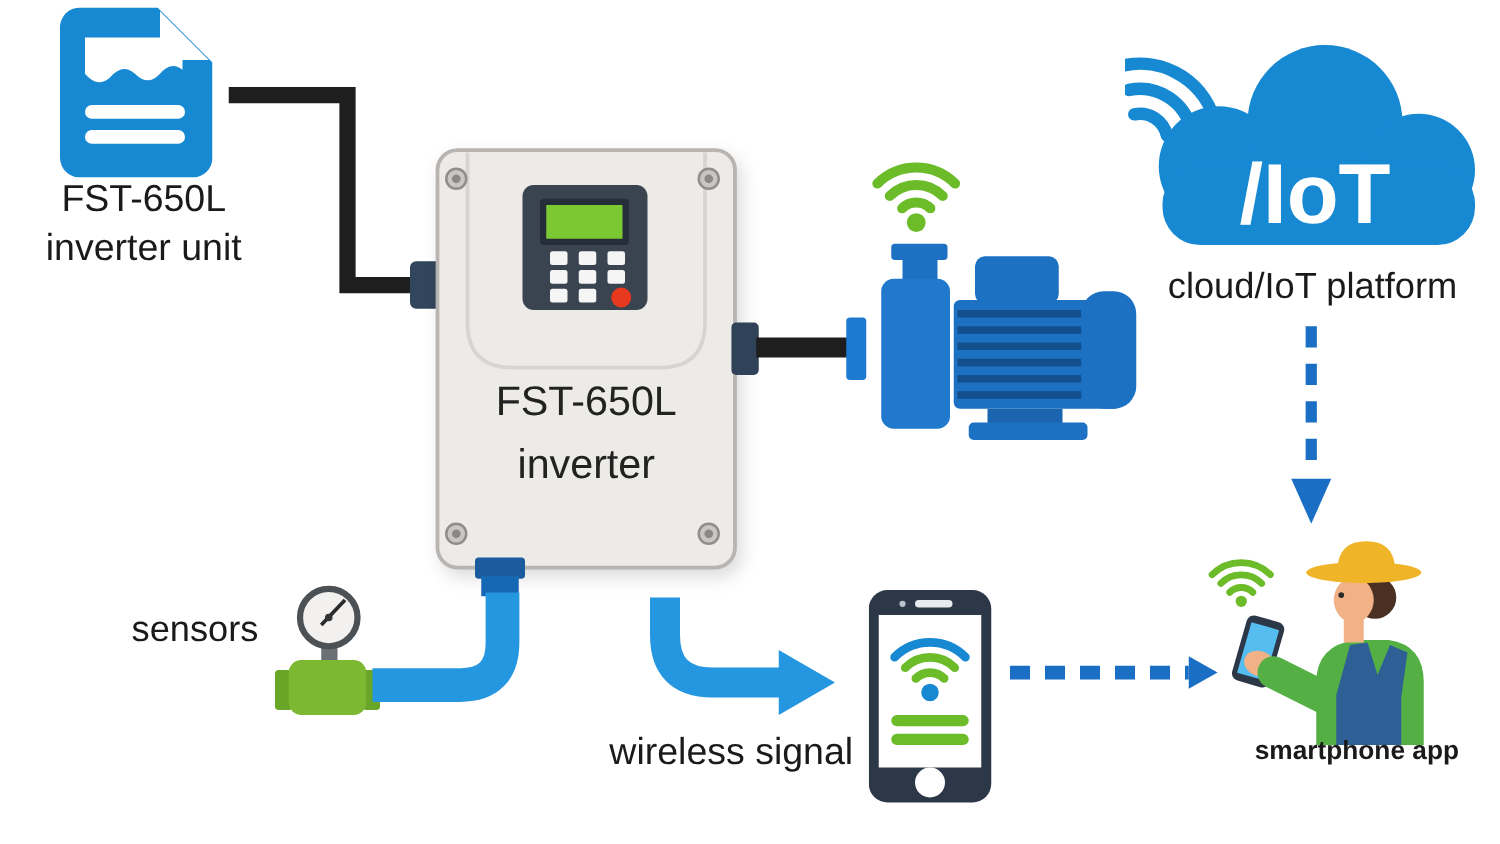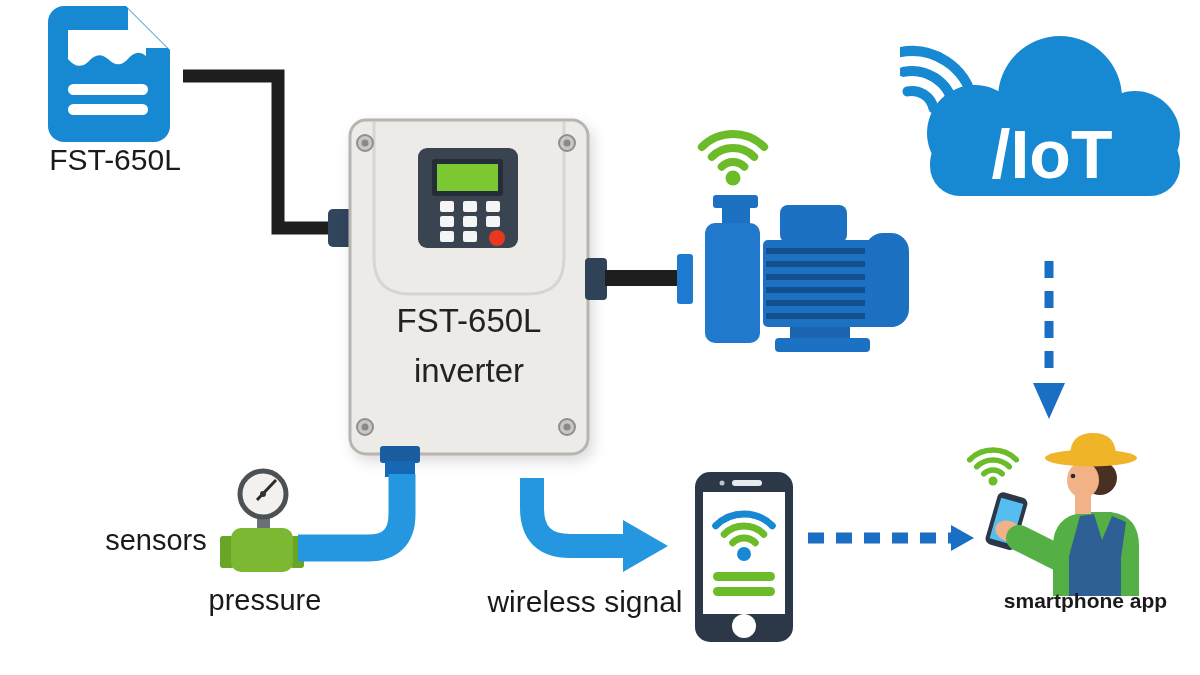--- a/index.html
+++ b/index.html
@@ -204,6 +204,7 @@
 
   <div class="abs label" style="left:0px;top:140px;width:230px;font-size:30px;">
     <div>FST-650L</div>
+    <div>inverter unit</div>
   </div>
 
 

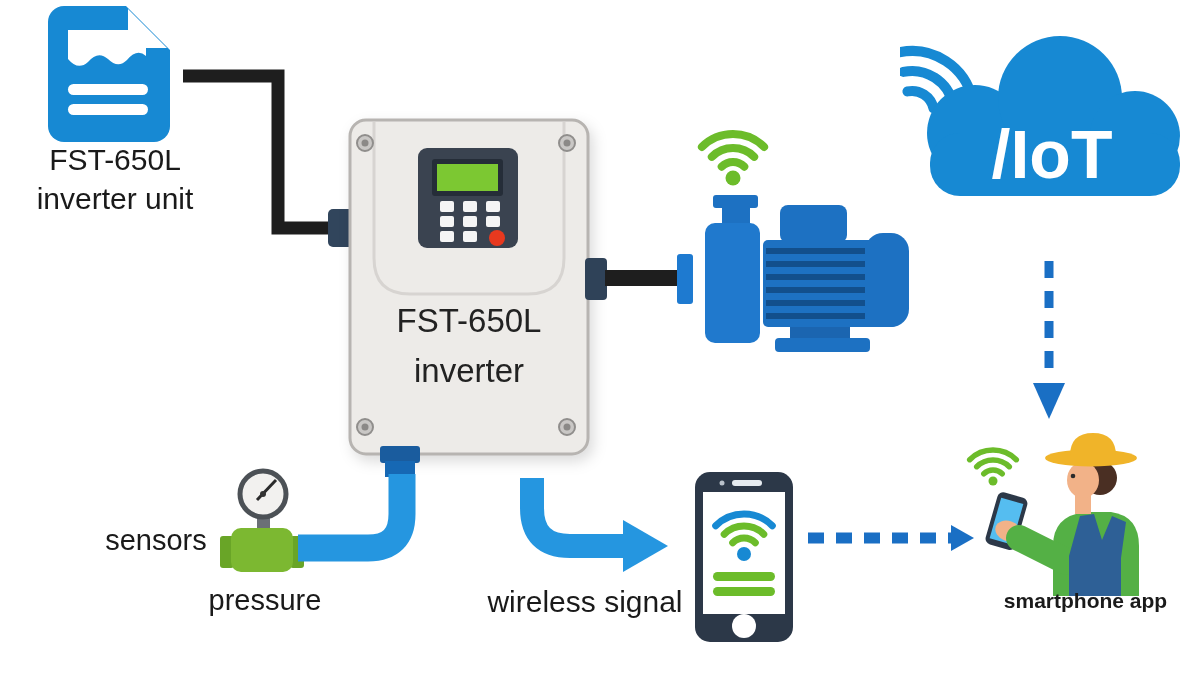--- a/index.html
+++ b/index.html
@@ -208,6 +208,7 @@
   </div>
 
 
+  <div class="abs label" style="left:905px;top:211px;width:290px;font-size:29px;">cloud/IoT platform</div>
 
   <div class="abs label" style="left:92px;top:486px;width:128px;font-size:29px;margin-top:36px;">sensors</div>
 

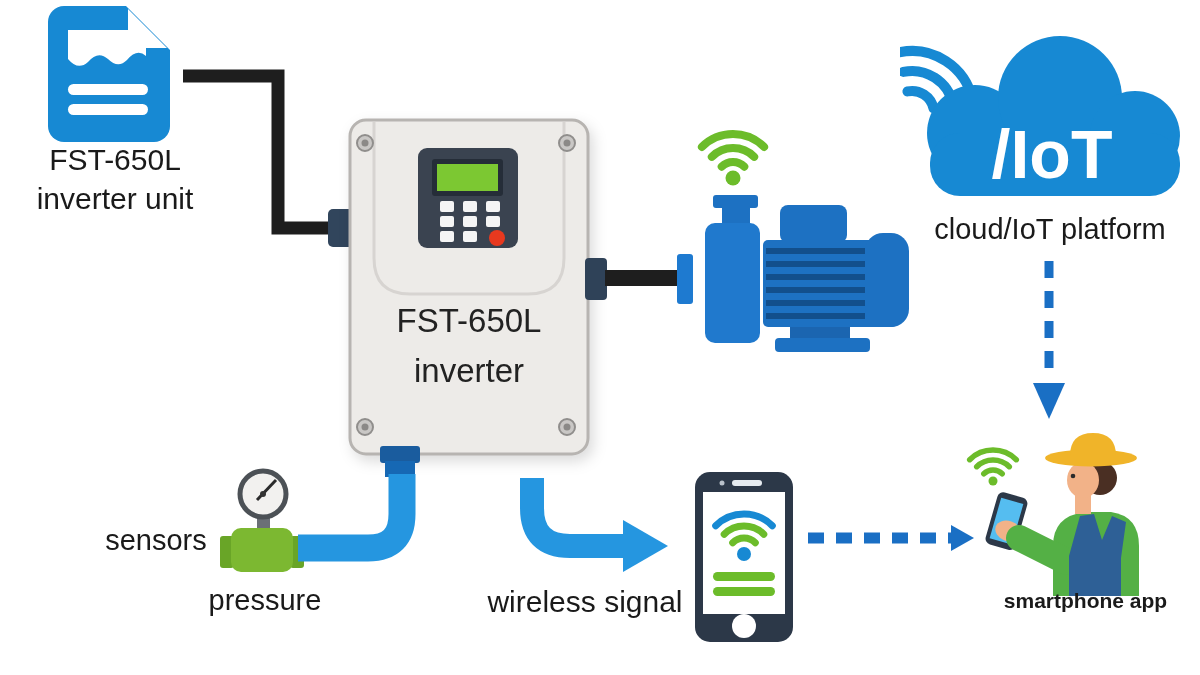--- a/index.html
+++ b/index.html
@@ -210,7 +210,7 @@
 
   <div class="abs label" style="left:905px;top:211px;width:290px;font-size:29px;">cloud/IoT platform</div>
 
-  <div class="abs label" style="left:92px;top:486px;width:128px;font-size:29px;margin-top:36px;">sensors</div>
+  <div class="abs label" style="left:92px;top:486px;width:128px;font-size:29px;">sensors</div>
 
   <div class="abs label" style="left:150px;top:582px;width:230px;font-size:29px;">
     <div>pressure</div>

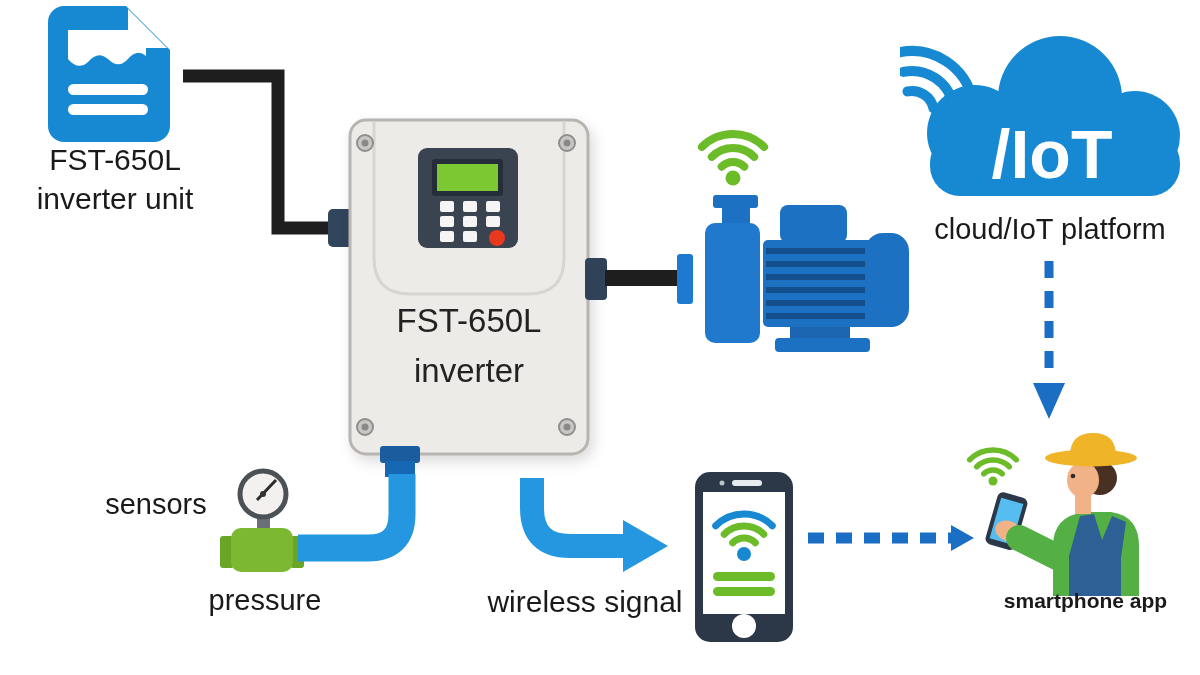--- a/index.html
+++ b/index.html
@@ -213,7 +213,6 @@
   <div class="abs label" style="left:92px;top:486px;width:128px;font-size:29px;">sensors</div>
 
   <div class="abs label" style="left:150px;top:582px;width:230px;font-size:29px;">
-    <div>pressure</div>
   </div>
 
   <div class="abs label" style="left:988px;top:587px;width:195px;font-size:21px;font-weight:bold;">smartphone app</div>

